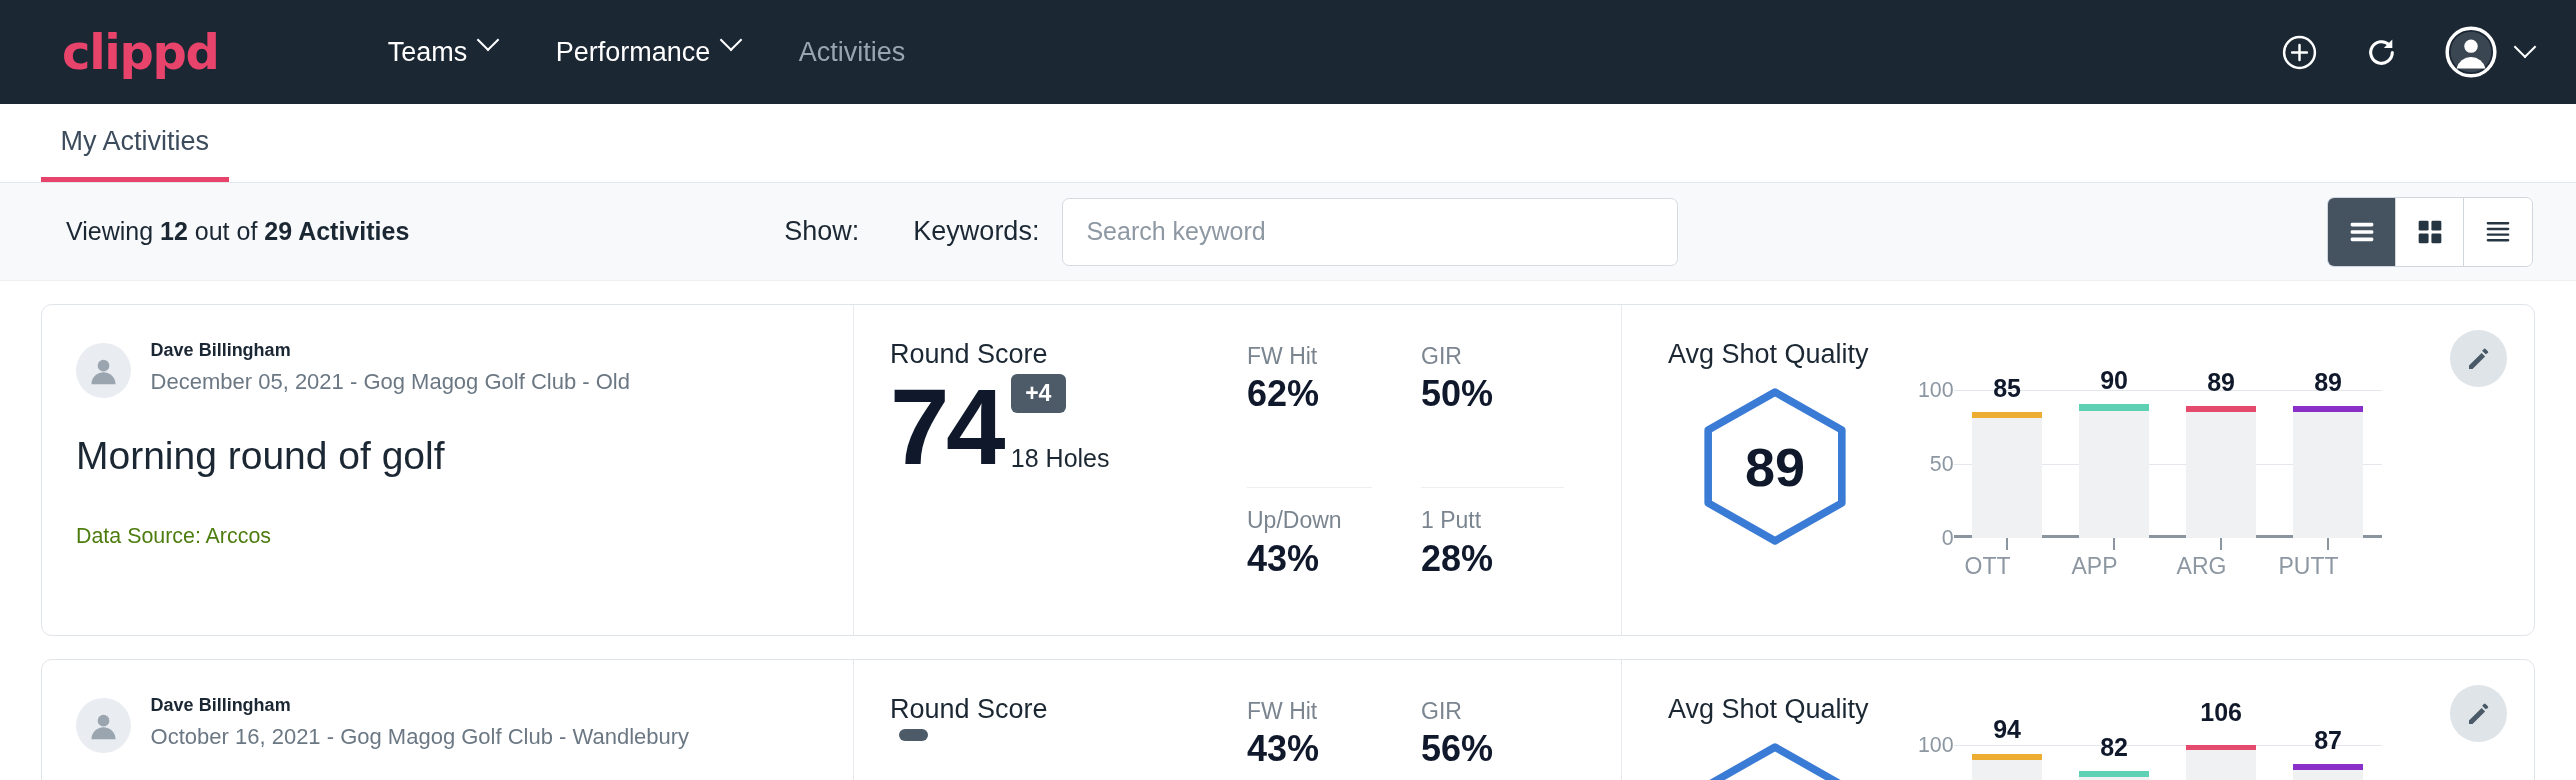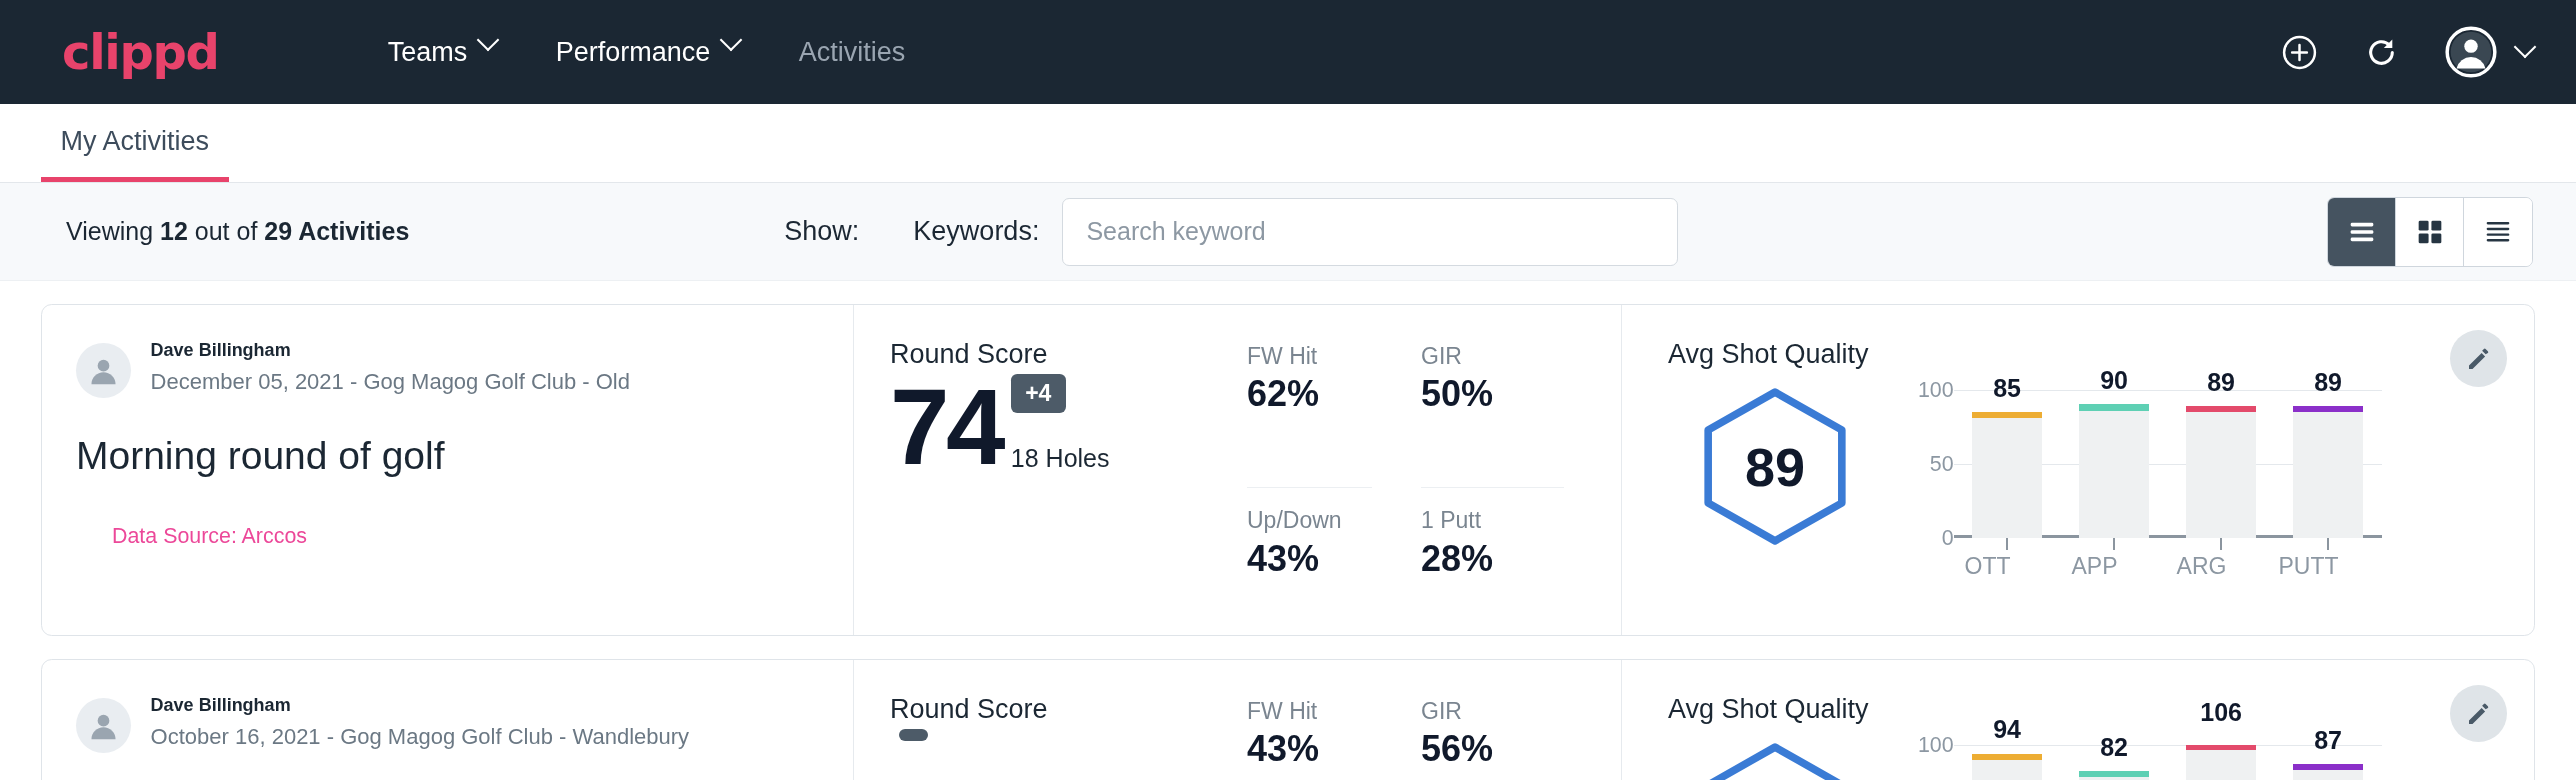--- a/index.html
+++ b/index.html
@@ -158,7 +158,7 @@
   .who-name { font-size: 18px; font-weight: 700; color: #1b2733; line-height: 1.25; }
   .who-meta { font-size: 22px; color: #6b7884; margin-top: 7.1px; }
   .card-title { font-size: 39px; color: #1b2733; margin-top: 36px; font-weight: 400; }
-  .card-src { font-size: 21.4px; color: #ec4899; margin-top: 46px; margin-left: 36px; }
+  .card-src { font-size: 21.4px; color: #4d7c0f; margin-top: 46px; }
 
   .card-col-mid {
     width: 768px;

